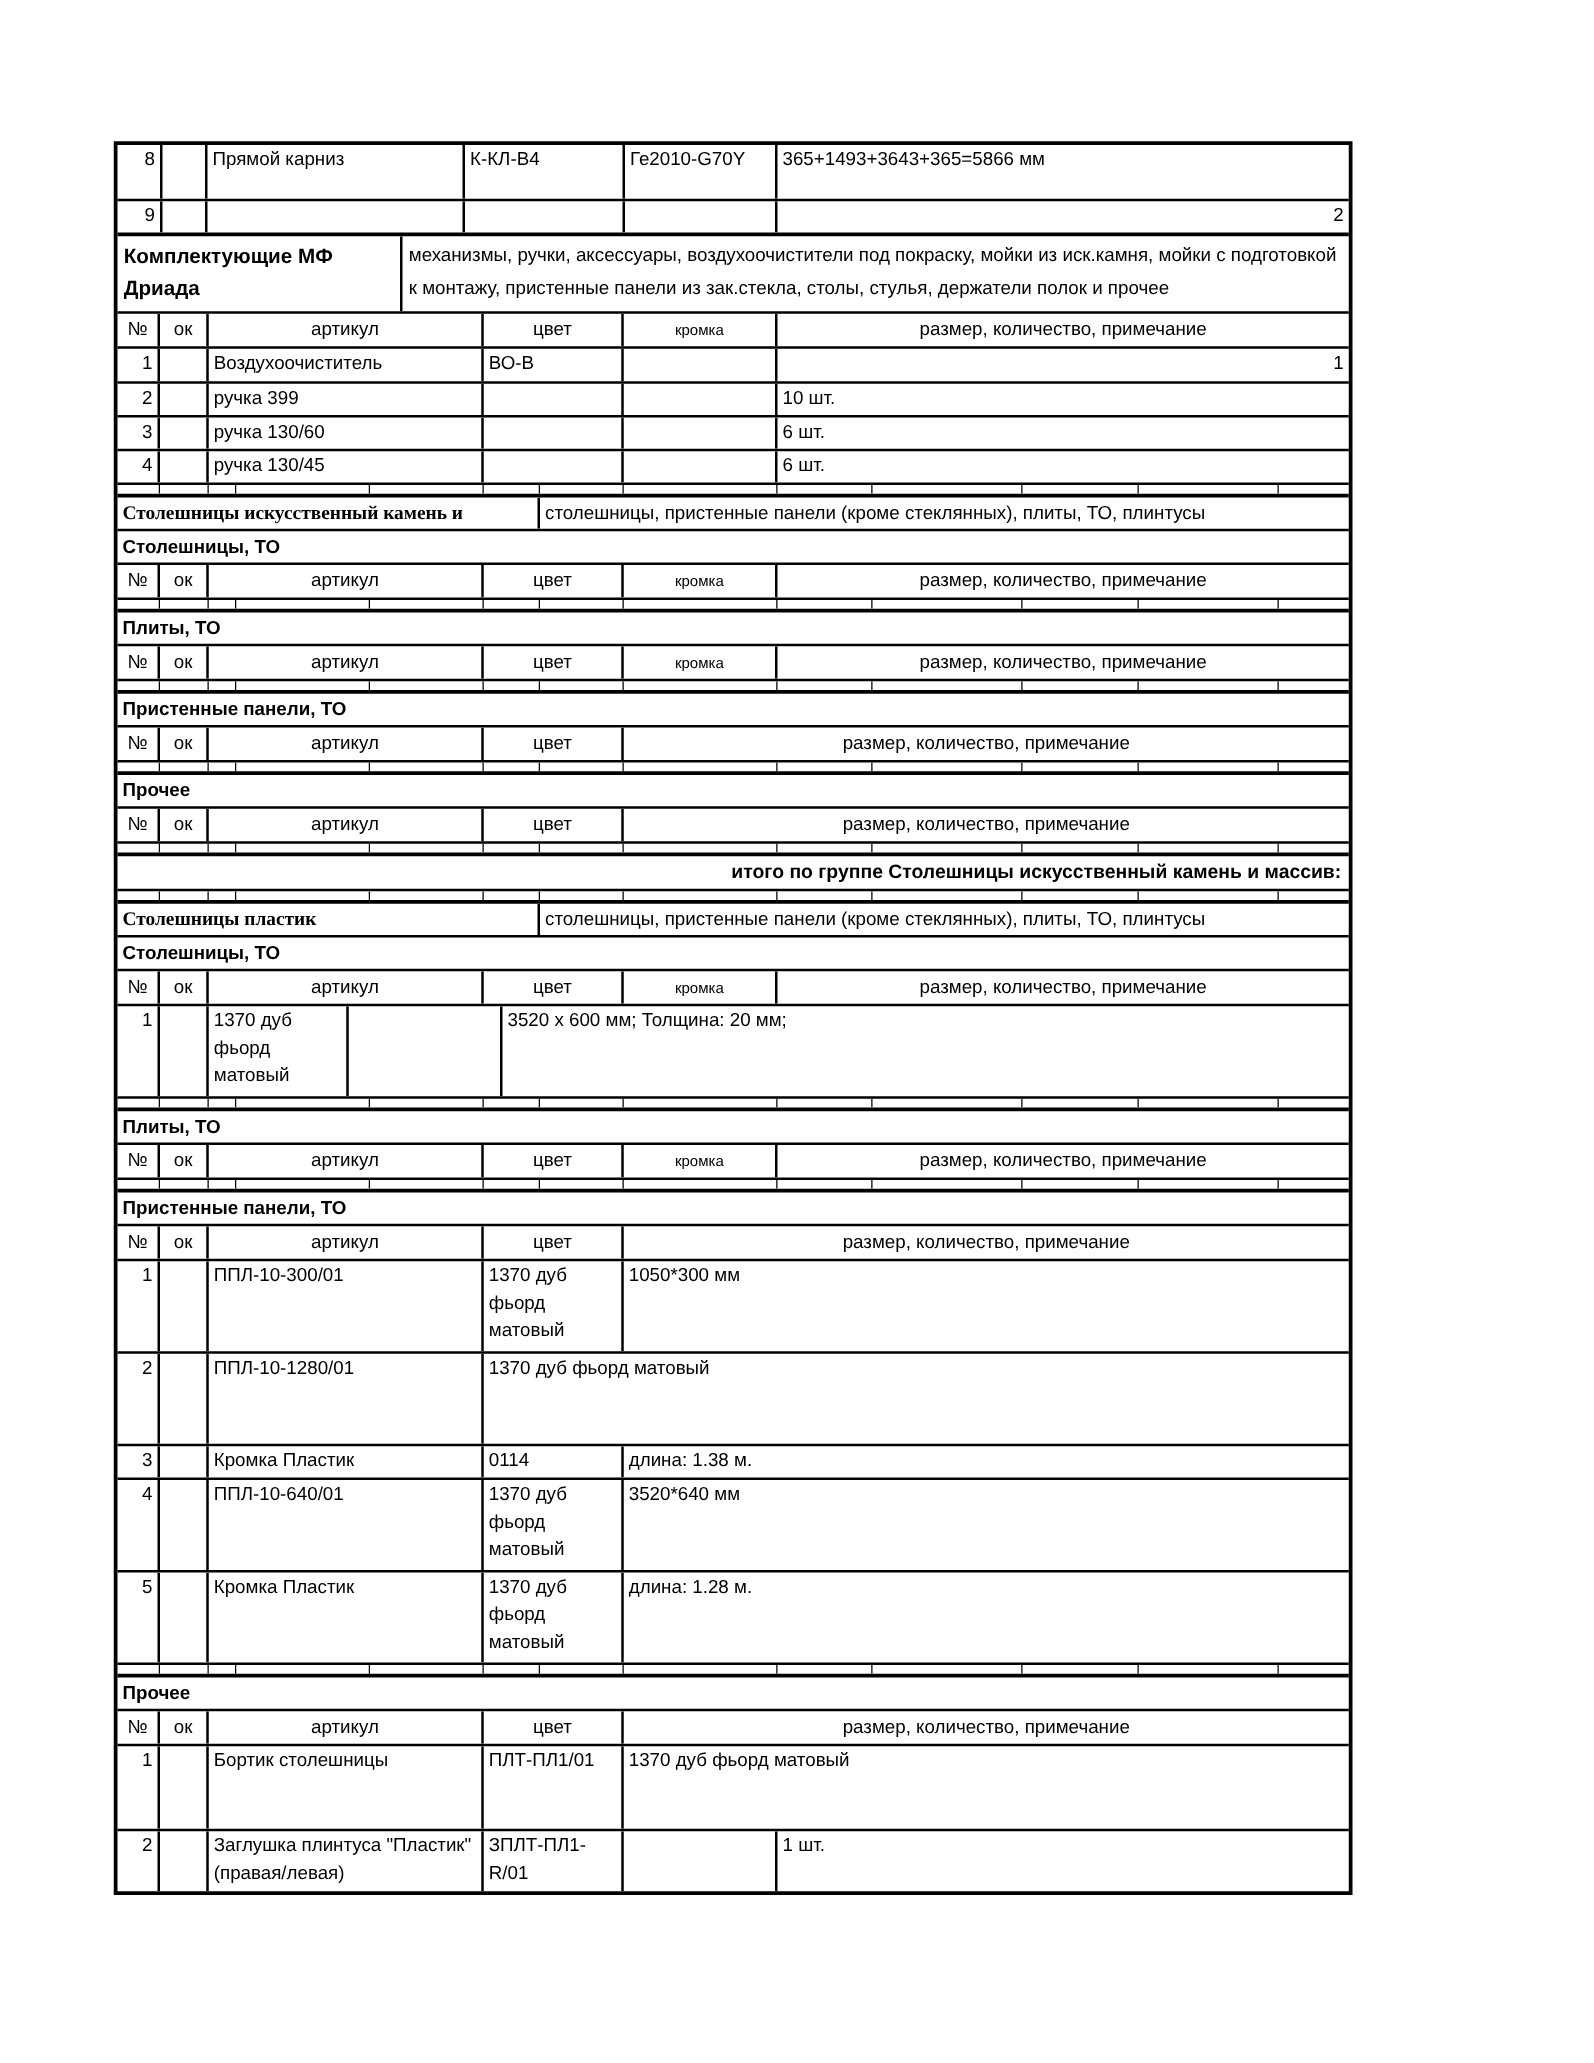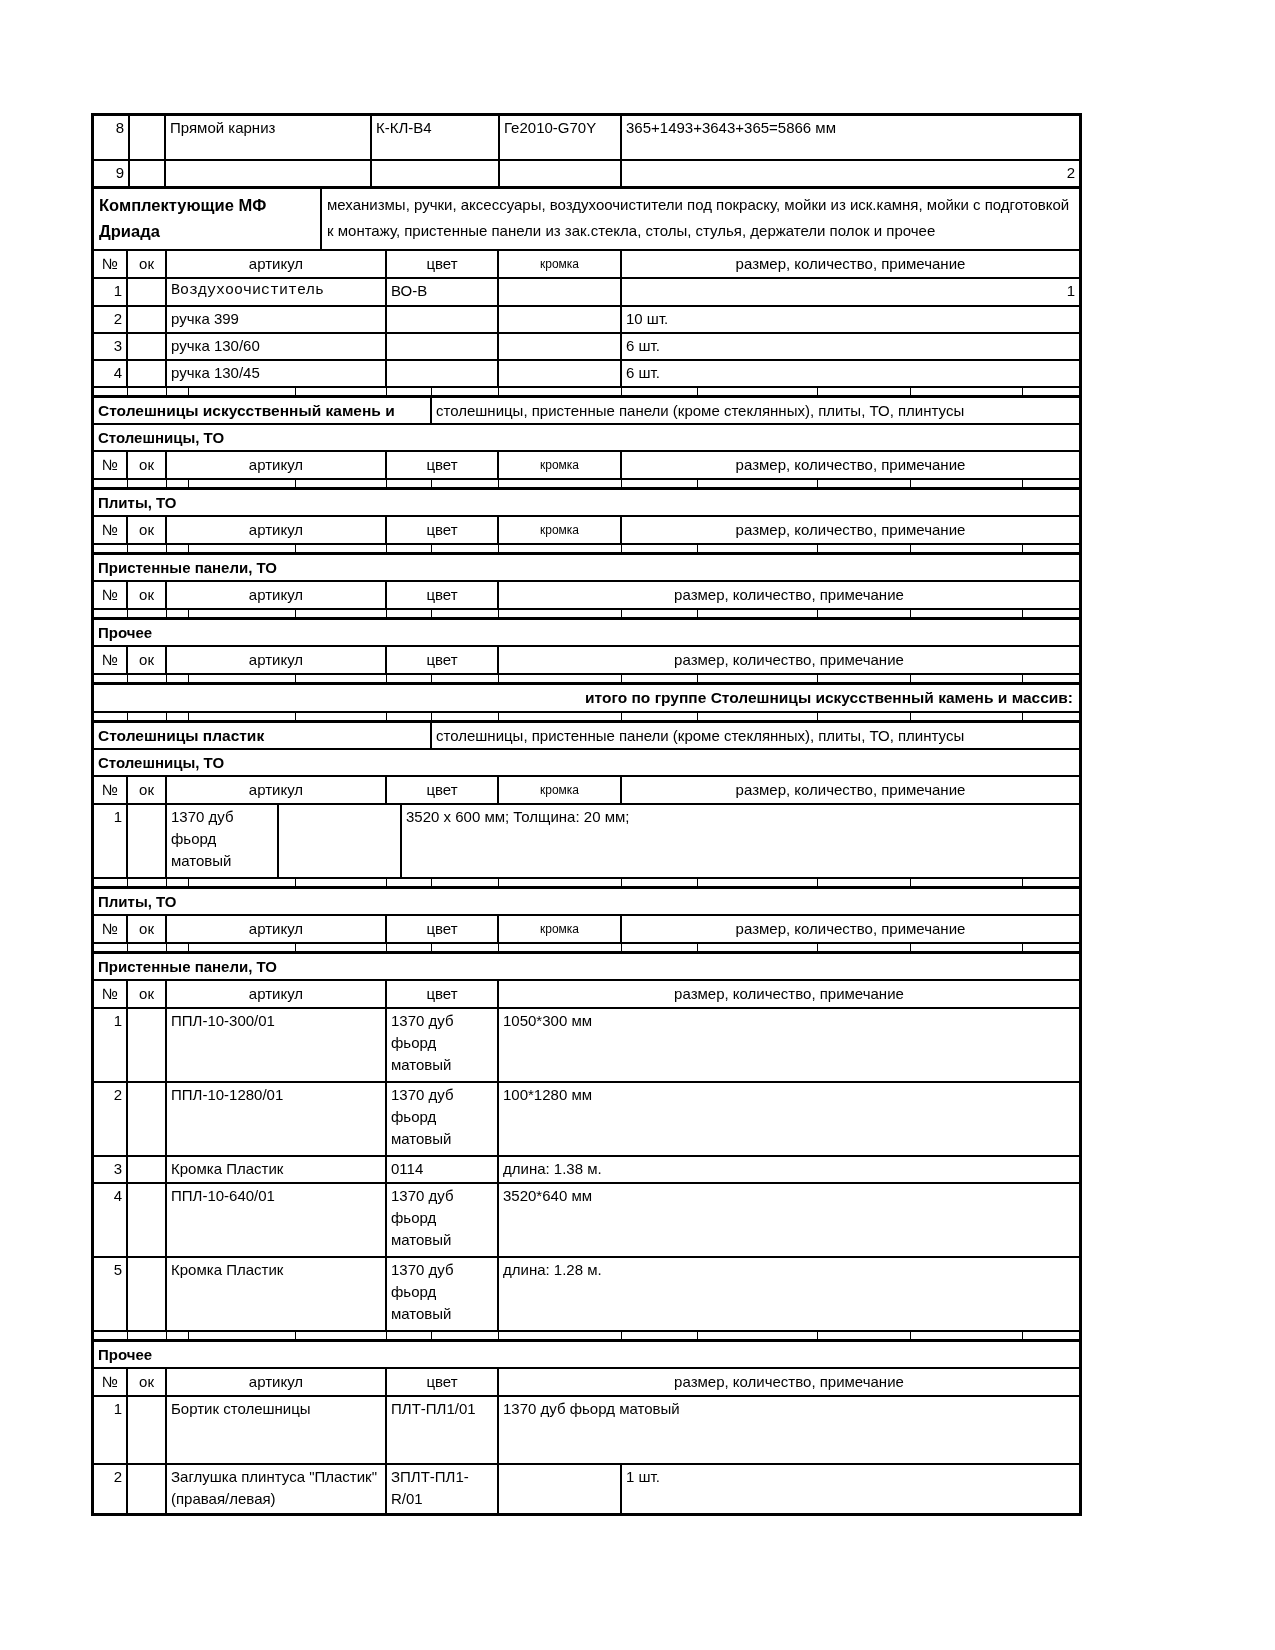--- a/index.html
+++ b/index.html
@@ -65,7 +65,7 @@
     <div class="row kind-item" style="height: 28px;">
       <div class="cell al-r" style="width: 34px;">1</div>
       <div class="cell" style="width: 39px;"></div>
-      <div class="cell" style="width: 220px; font-family: Liberation Mono, monospace;">Воздухоочиститель</div>
+      <div class="cell" style="width: 220px;">Воздухоочиститель</div>
       <div class="cell" style="width: 112px;">ВО-В</div>
       <div class="cell" style="width: 123px;"></div>
       <div class="cell al-r" style="width: 457px;">1</div>

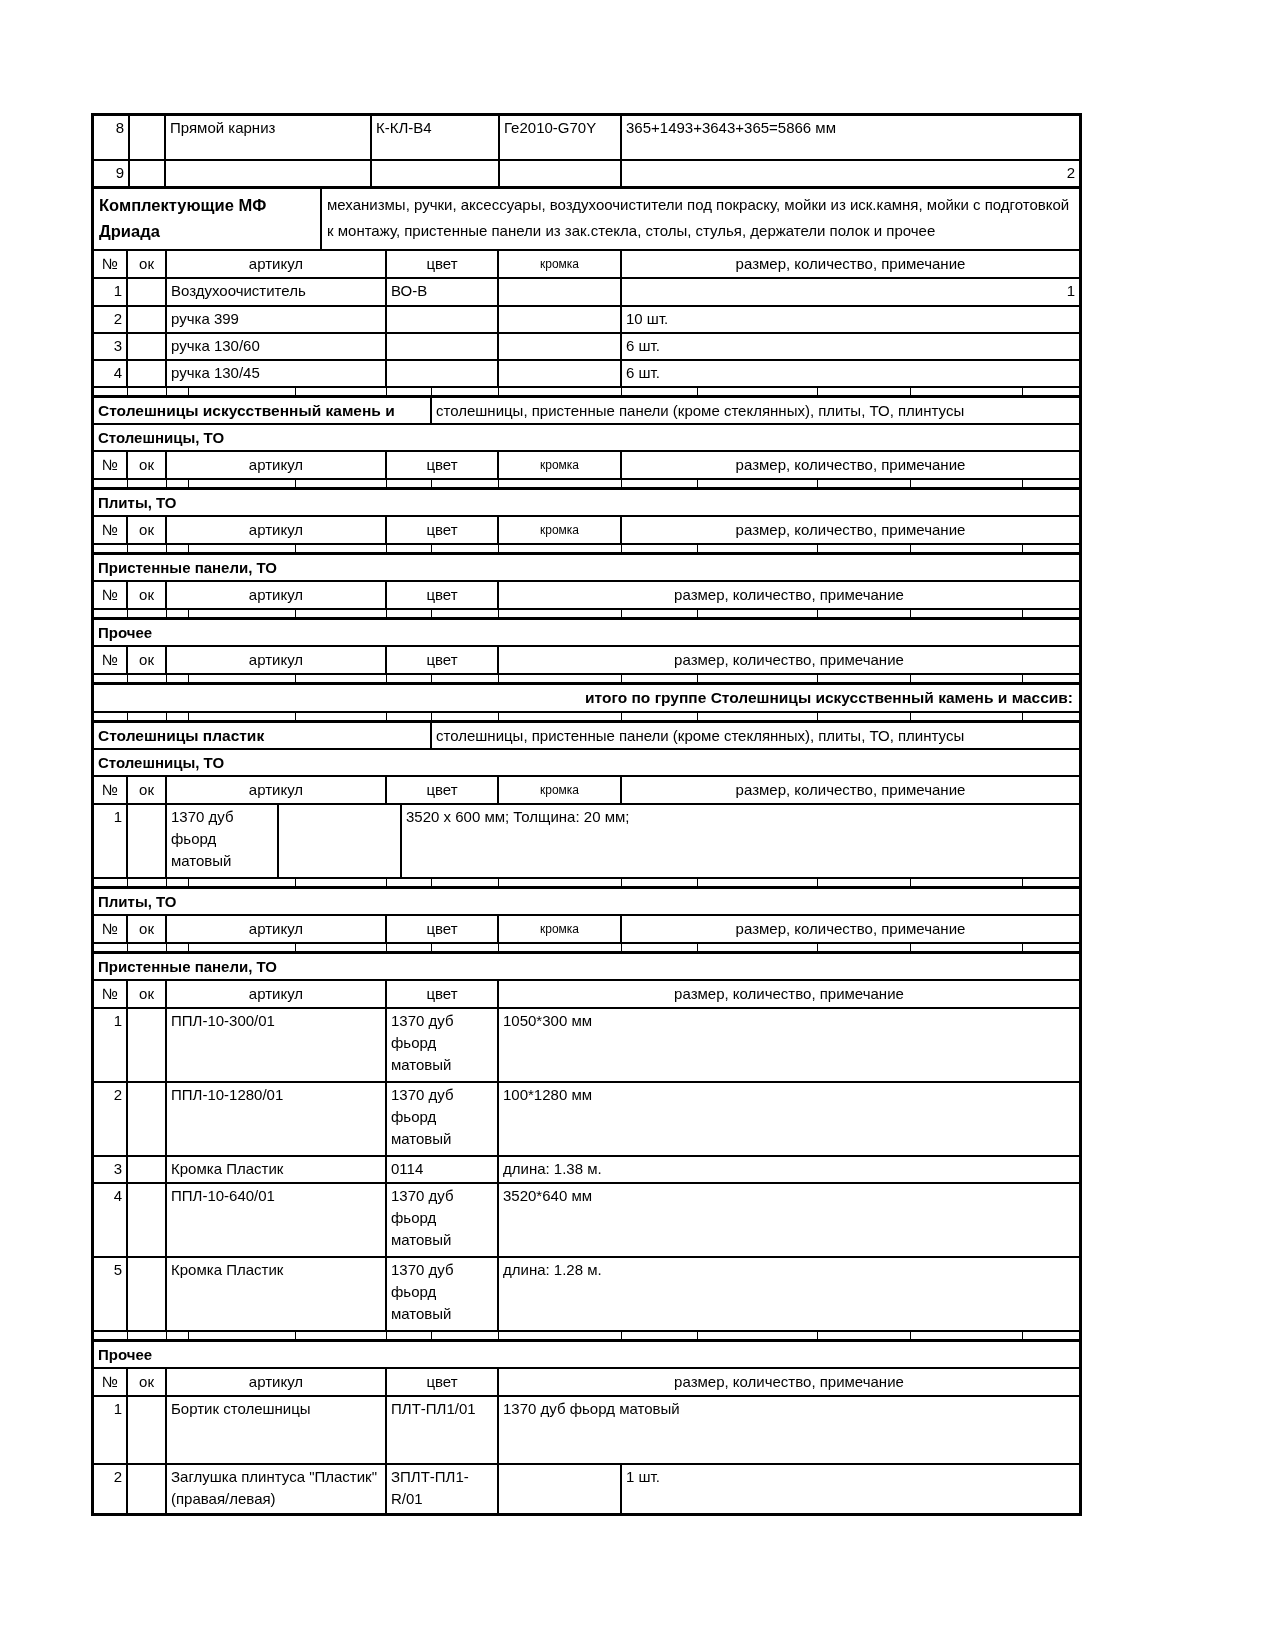--- a/index.html
+++ b/index.html
@@ -22,7 +22,7 @@
   
   .kind-sub .cell{font-weight:bold;display:flex;align-items:center;font-size:15px;}
   .kind-section2 .cell{display:flex;align-items:center;}
-  .kind-section2 .cell.lead{font-weight:bold;font-size:15.5px;}
+  .kind-section2 .cell.lead{font-weight:bold;font-size:15.5px;font-family:Liberation Serif, serif;}
   .kind-msection .cell{line-height:26px;padding:3px 5px;}
   .kind-msection .cell.lead{font-weight:bold;font-size:16.5px;}
   .kind-total .cell{font-weight:bold;display:flex;align-items:center;

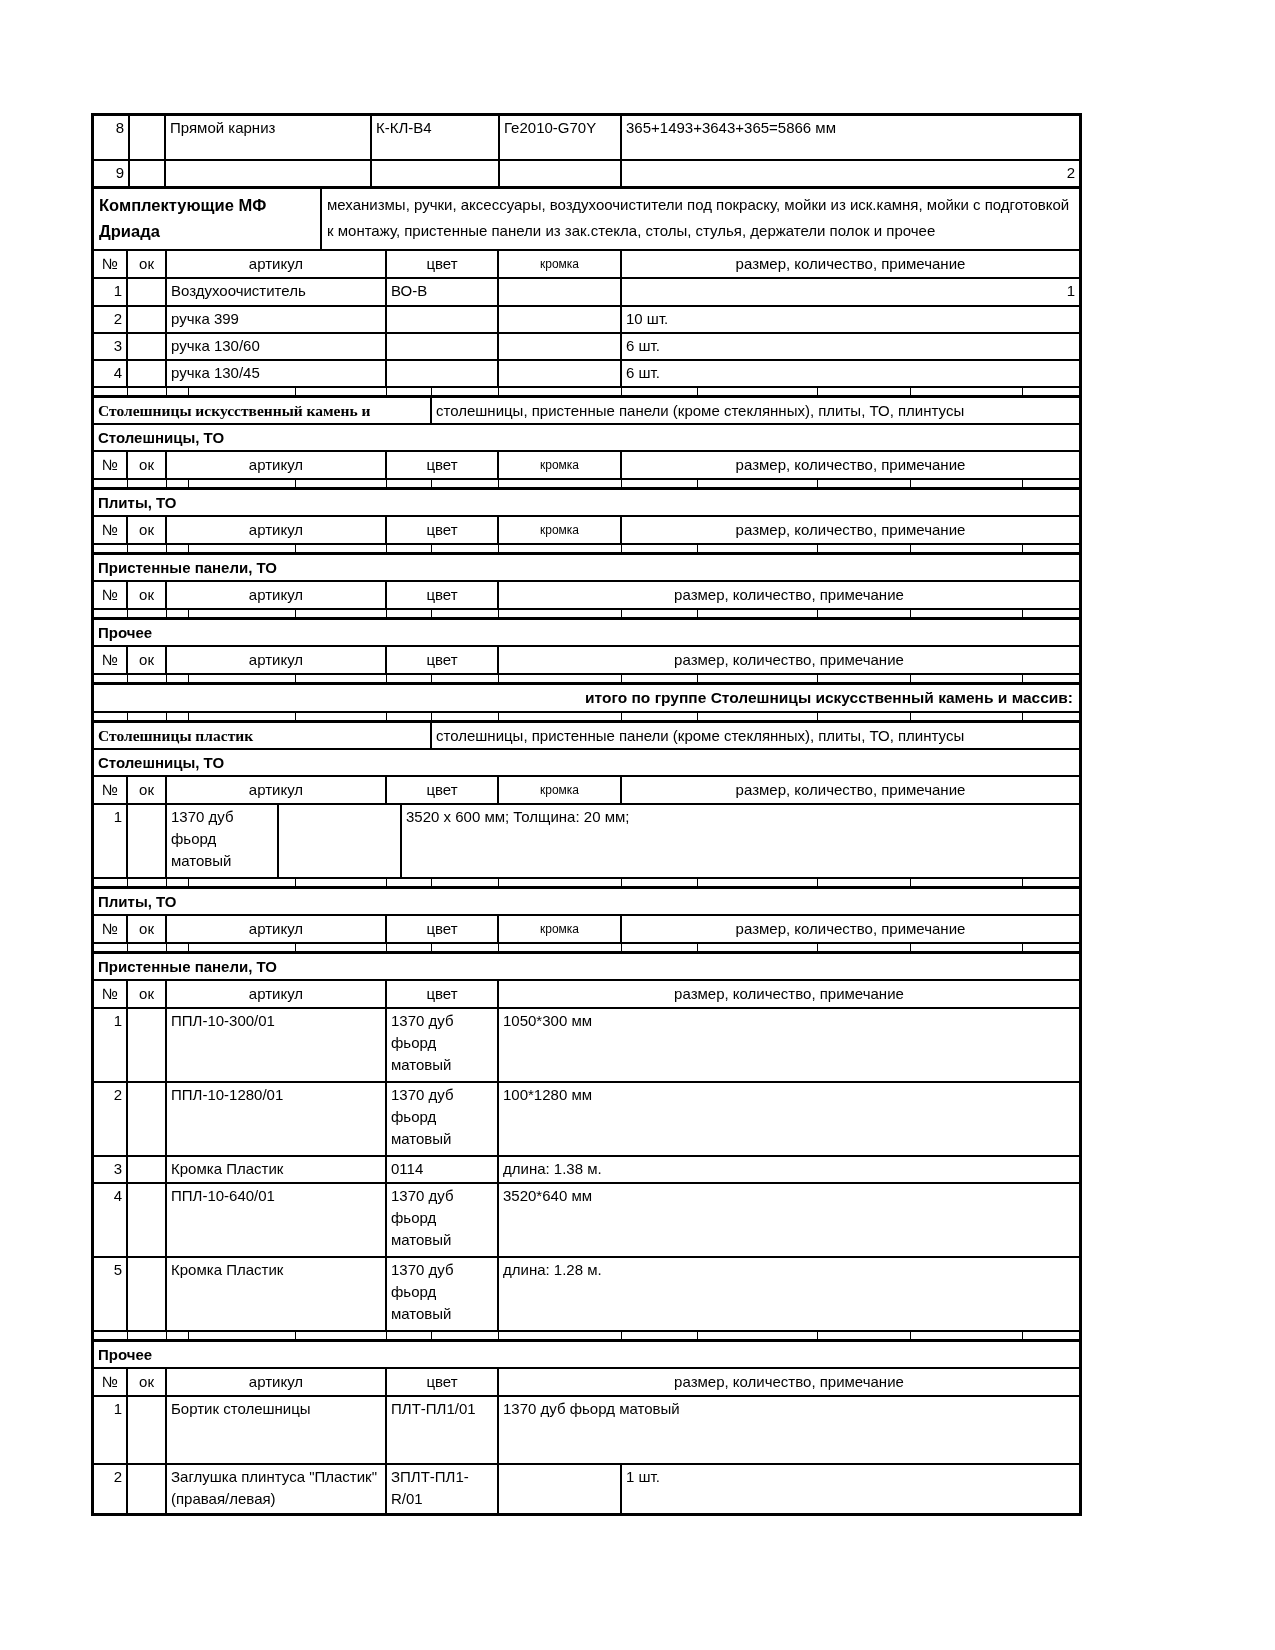--- a/index.html
+++ b/index.html
@@ -318,7 +318,6 @@
       <div class="cell" style="width: 39px;"></div>
       <div class="cell" style="width: 220px;">ППЛ-10-1280/01</div>
       <div class="cell" style="width: 112px;">1370 дуб фьорд матовый</div>
-      <div class="cell" style="width: 580px;">100*1280 мм</div>
     </div>
     <div class="row kind-item" style="height: 27px;">
       <div class="cell al-r" style="width: 34px;">3</div>

